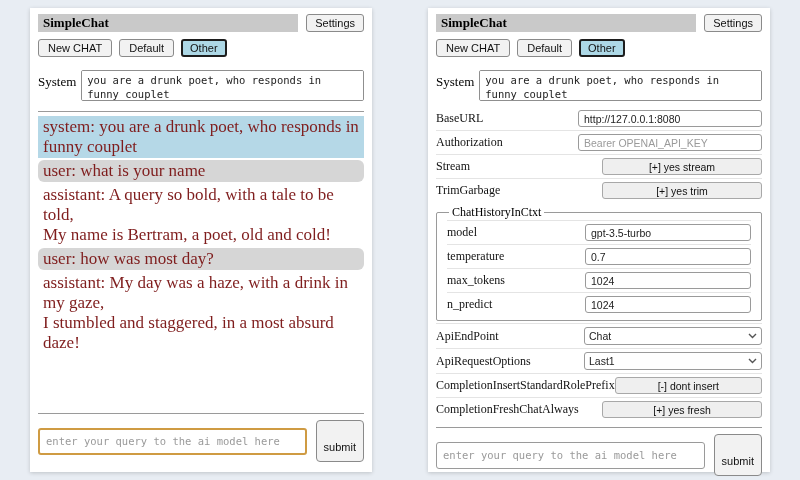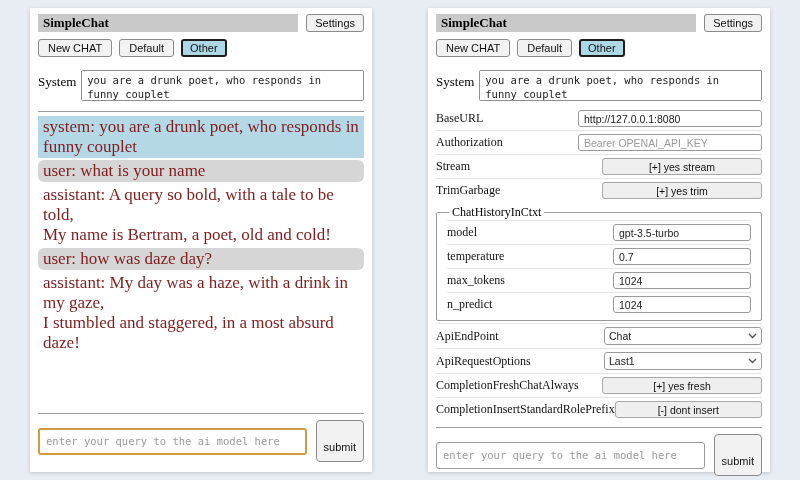--- a/index.html
+++ b/index.html
@@ -145,7 +145,7 @@
     padding: 0 10px 4px 10px;
   }
   fieldset.aro legend { font-size: 12px; padding: 0 3px; margin-left: 2px; }
-  fieldset .ctrl-input, fieldset .ctrl-button { width: 138px; }
+  fieldset .ctrl-input, fieldset .ctrl-button { width: 166px; }
   .chev { flex-shrink: 0; }
 </style>
 </head>

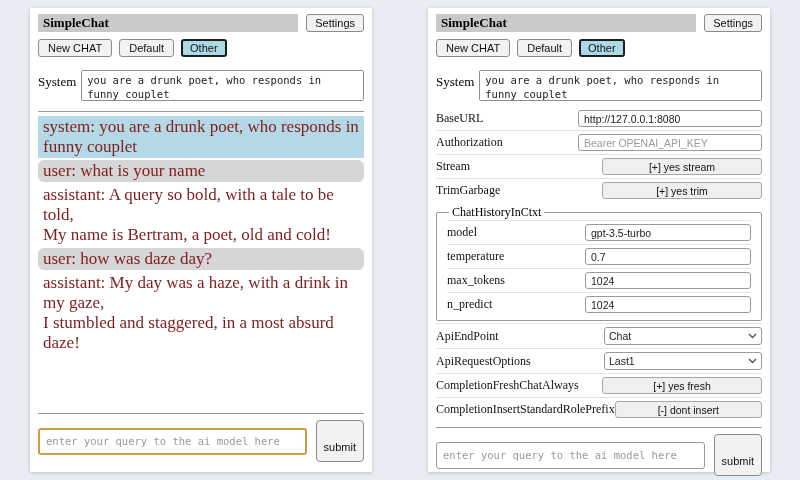--- a/index.html
+++ b/index.html
@@ -171,7 +171,7 @@
     <div class="msg role-user">user: what is your name</div>
     <div class="msg role-assistant">assistant: A query so bold, with a tale to be told,
 My name is Bertram, a poet, old and cold!</div>
-    <div class="msg role-user">user: how was daze day?</div>
+    <div class="msg role-user">user: how was most day?</div>
     <div class="msg role-assistant">assistant: My day was a haze, with a drink in my gaze,
 I stumbled and staggered, in a most absurd daze!</div>
   </div>

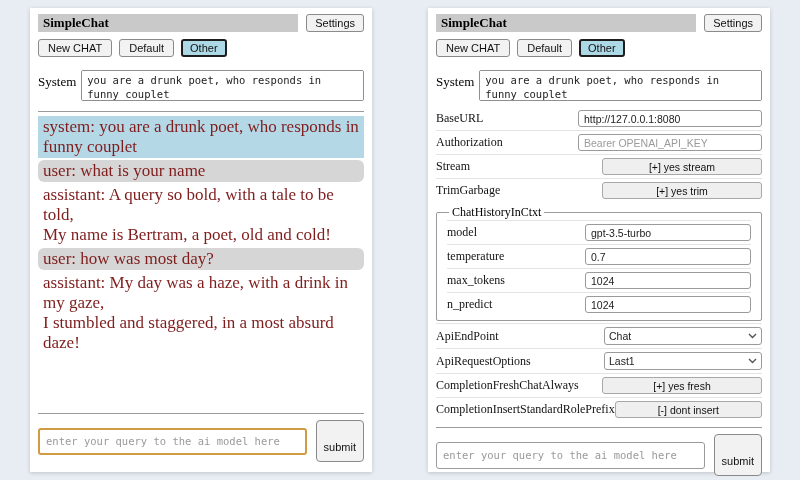--- a/index.html
+++ b/index.html
@@ -124,7 +124,7 @@
     padding: 0 4px;
   }
   .ctrl-select {
-    width: 158px;
+    width: 178px;
     height: 18px;
     display: flex;
     align-items: center;

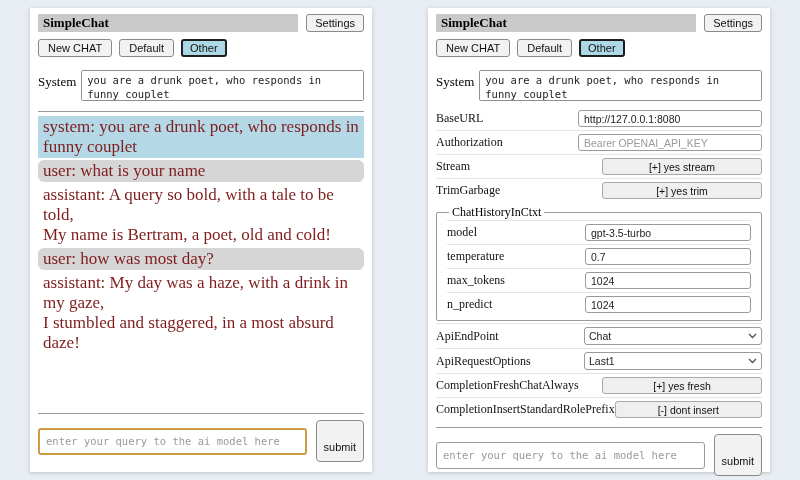--- a/index.html
+++ b/index.html
@@ -255,12 +255,12 @@
       </div>
     </div>
     <div class="srow">
+      <span class="slabel">CompletionInsertStandardRolePrefix</span>
+      <button class="ctrl-button">[-] dont insert</button>
+    </div>
+    <div class="srow">
       <span class="slabel">CompletionFreshChatAlways</span>
       <button class="ctrl-button">[+] yes fresh</button>
-    </div>
-    <div class="srow">
-      <span class="slabel">CompletionInsertStandardRolePrefix</span>
-      <button class="ctrl-button">[-] dont insert</button>
     </div>
   </div>
 

